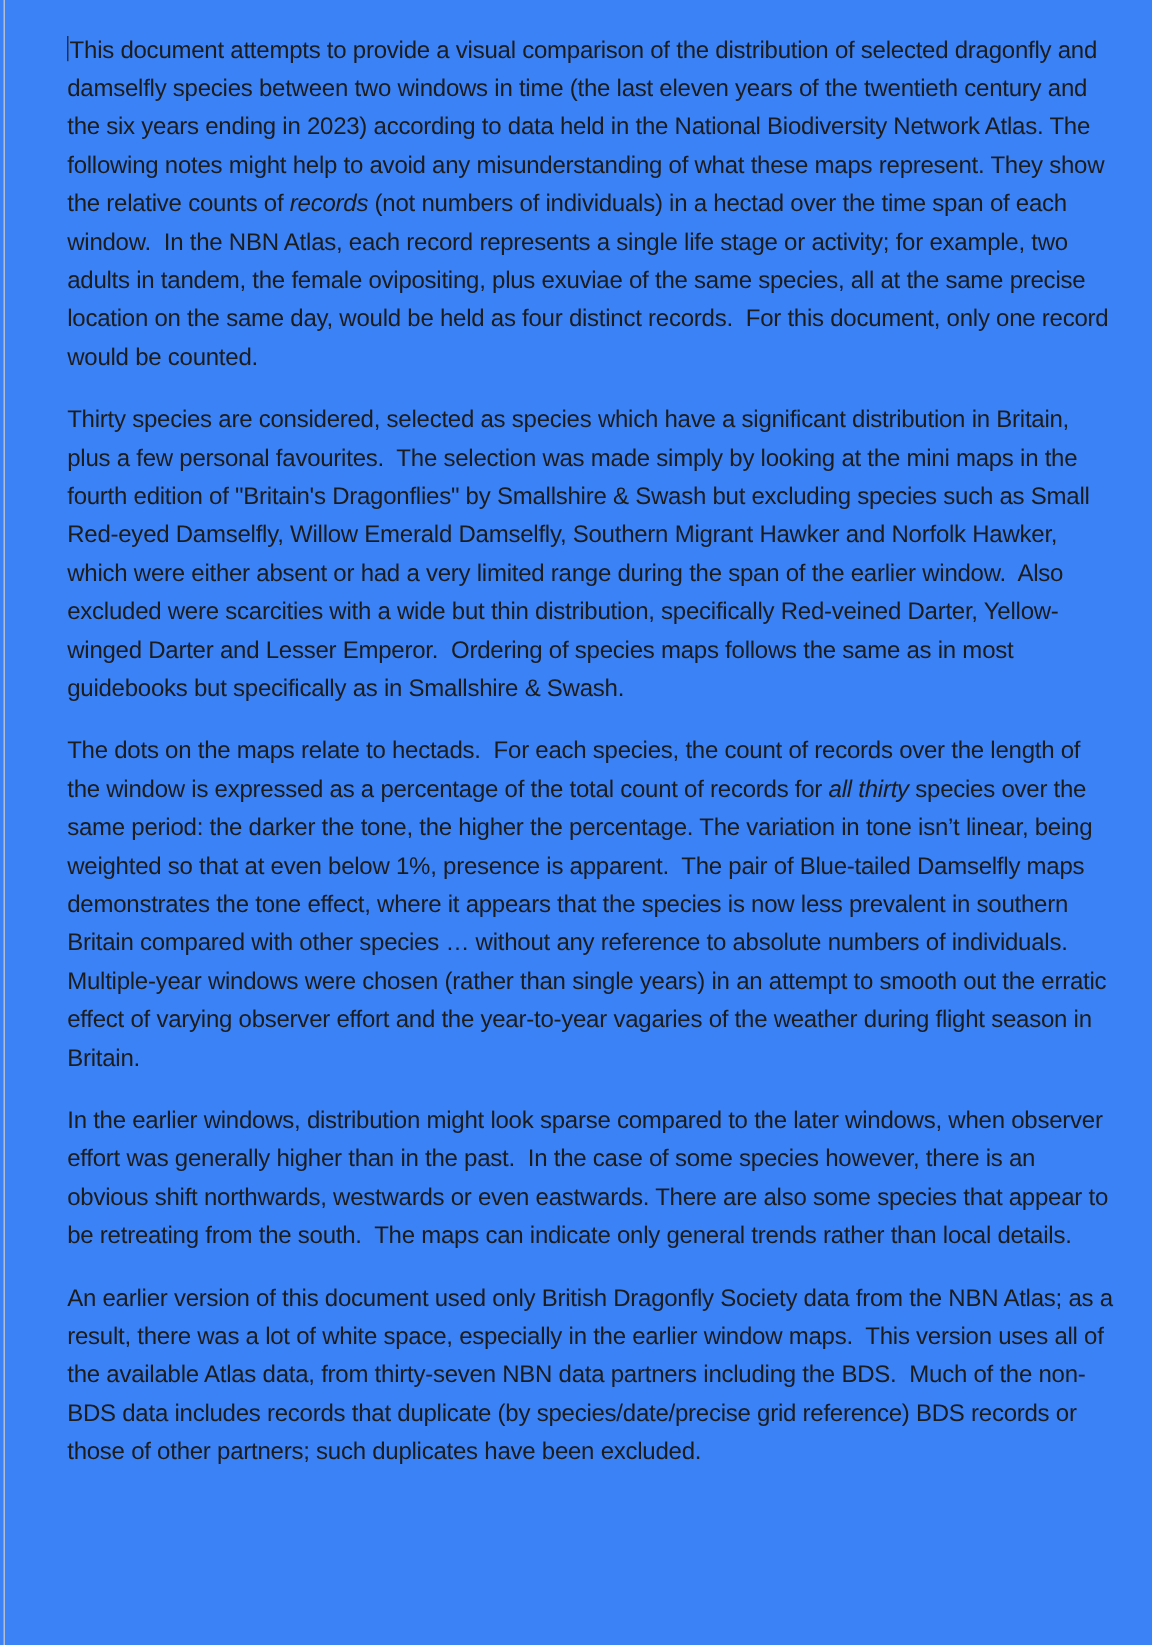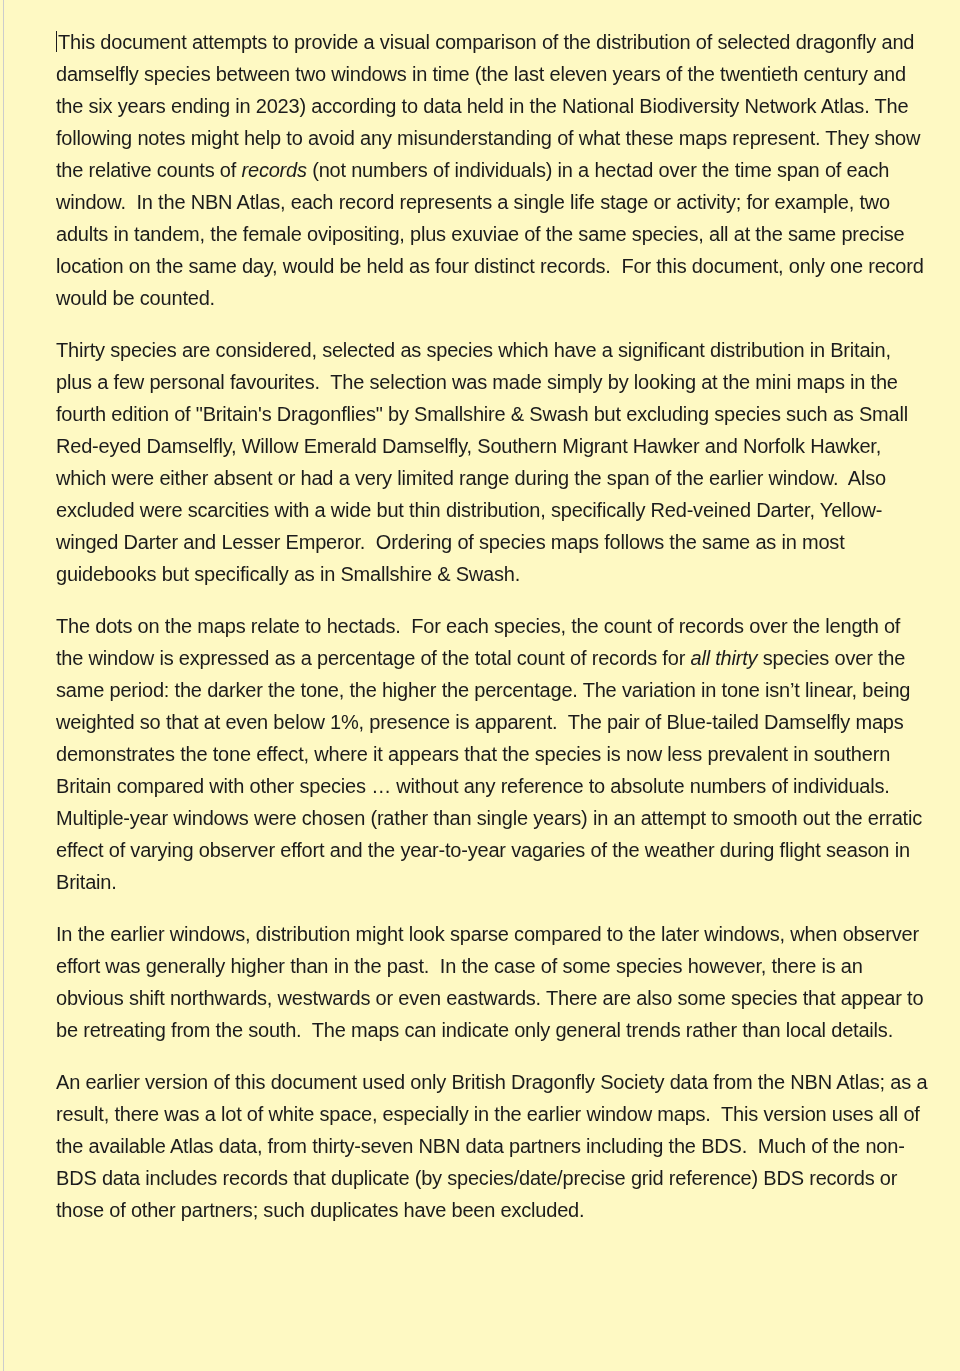--- a/index.html
+++ b/index.html
@@ -12,7 +12,7 @@
     position: relative;
     width: 960px;
     height: 1371px;
-    background: #fef9c3;
+    background: #3b82f6;
     overflow: hidden;
   }
   .page-edge {

